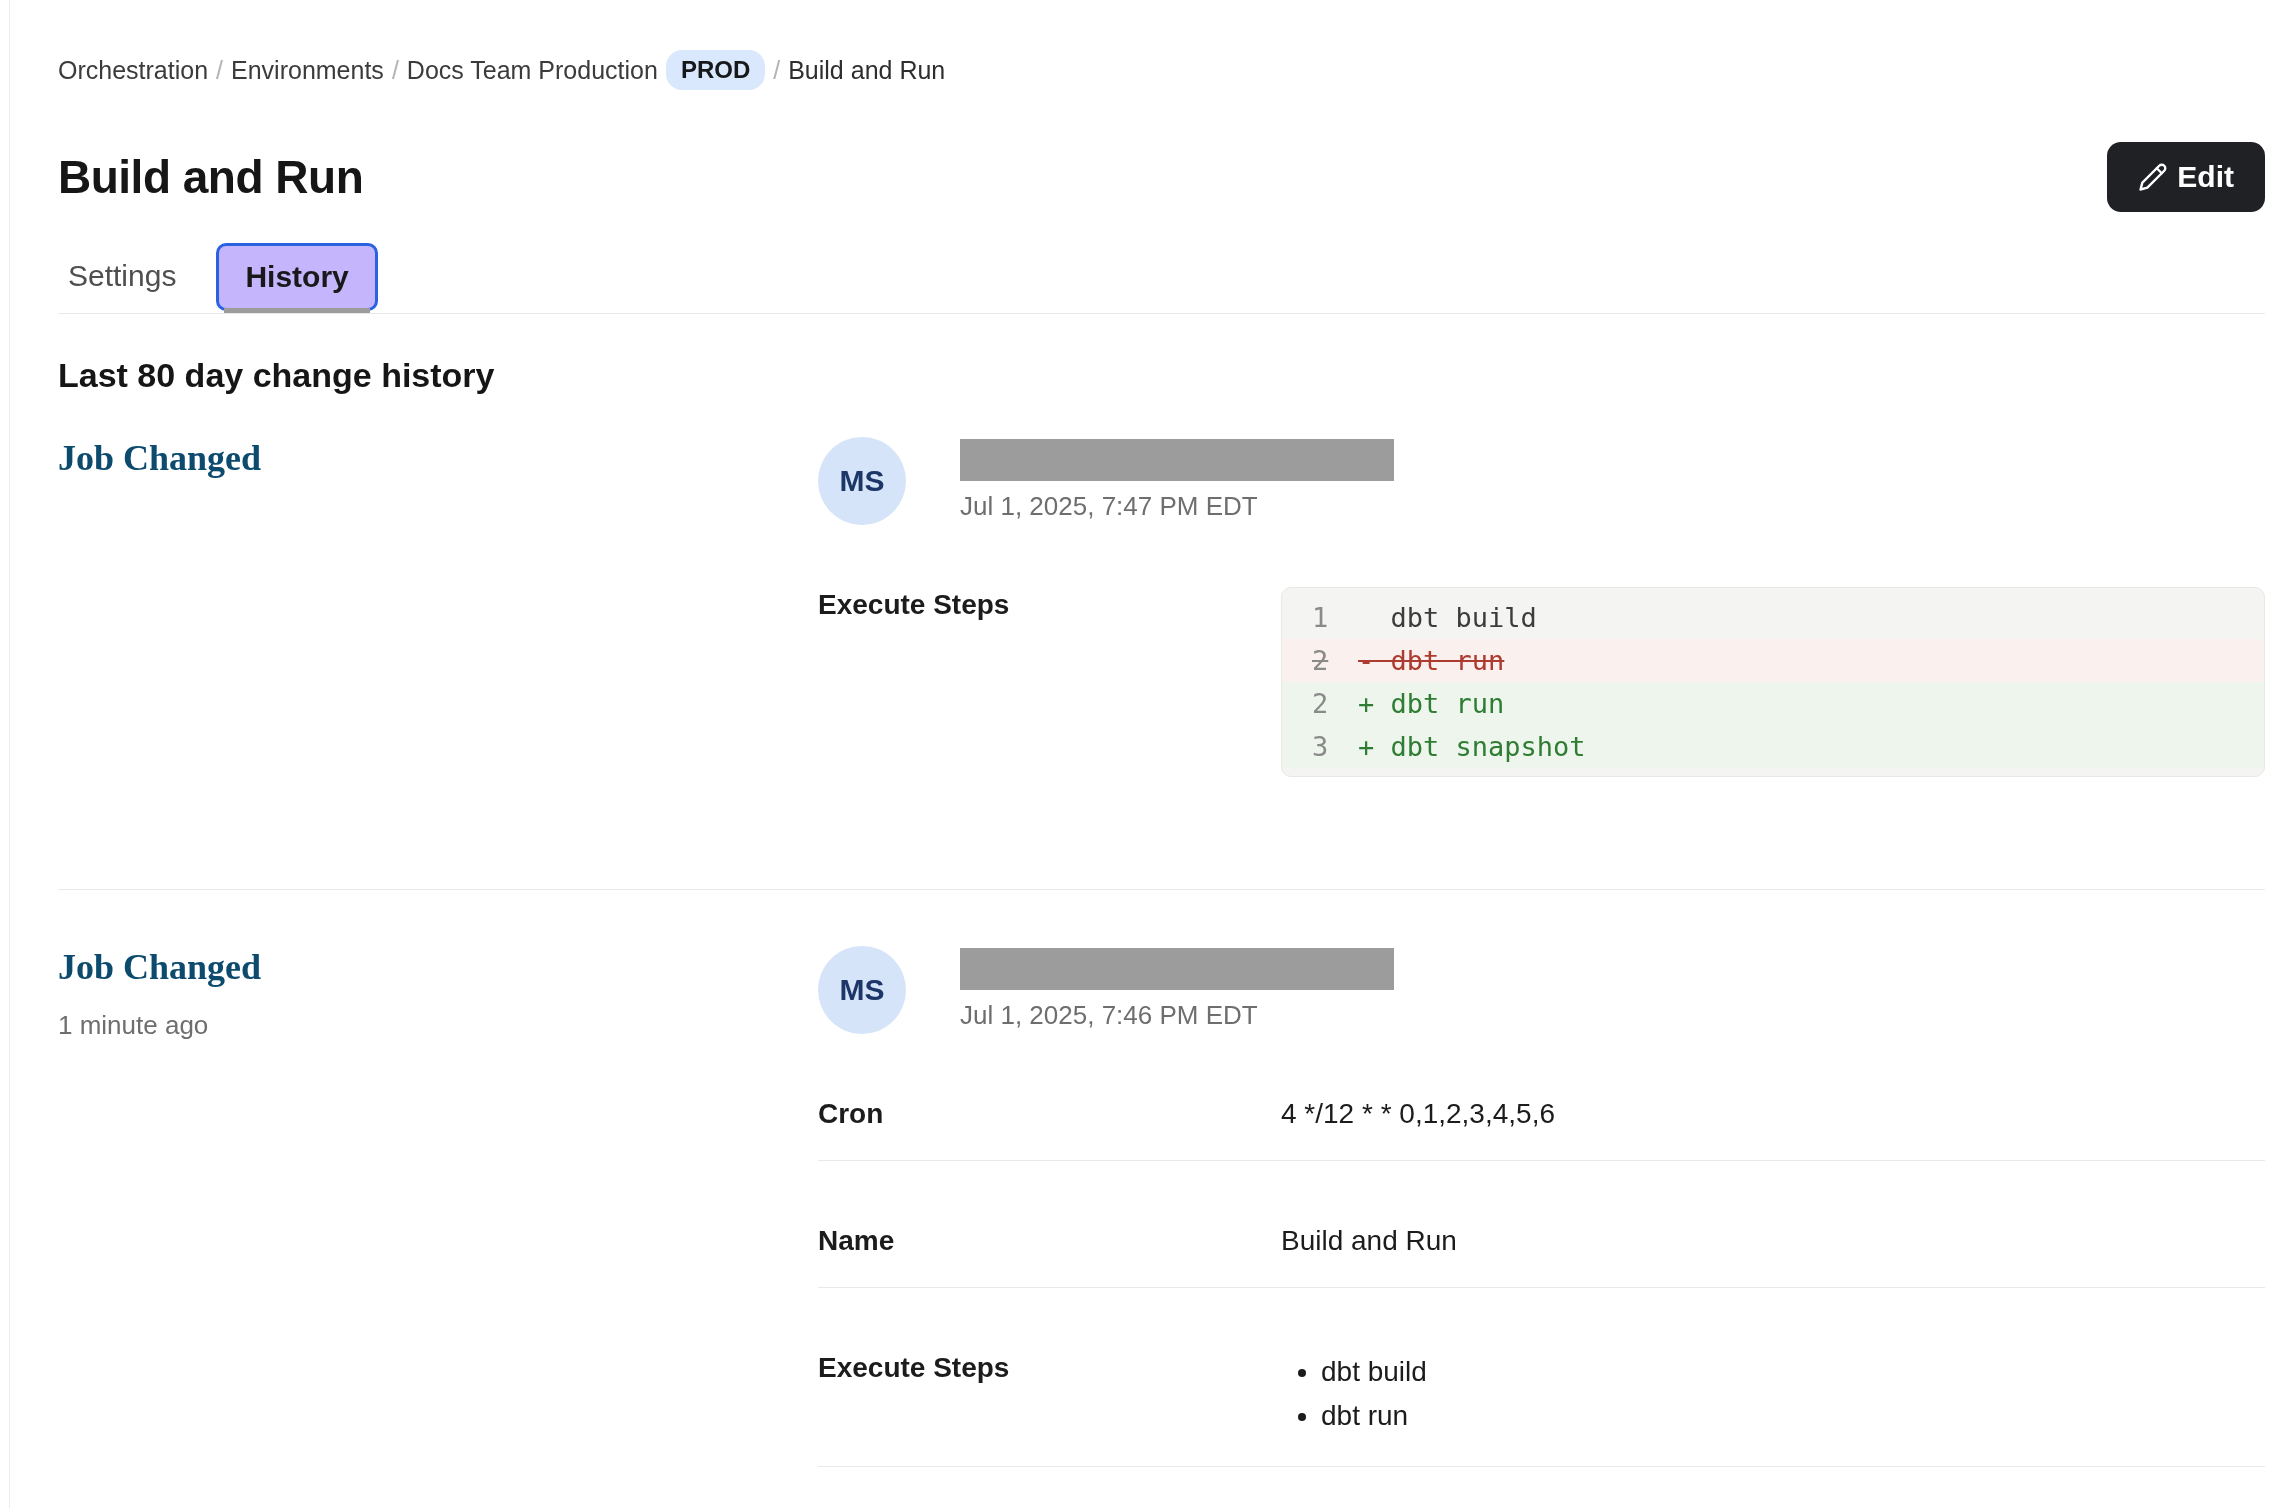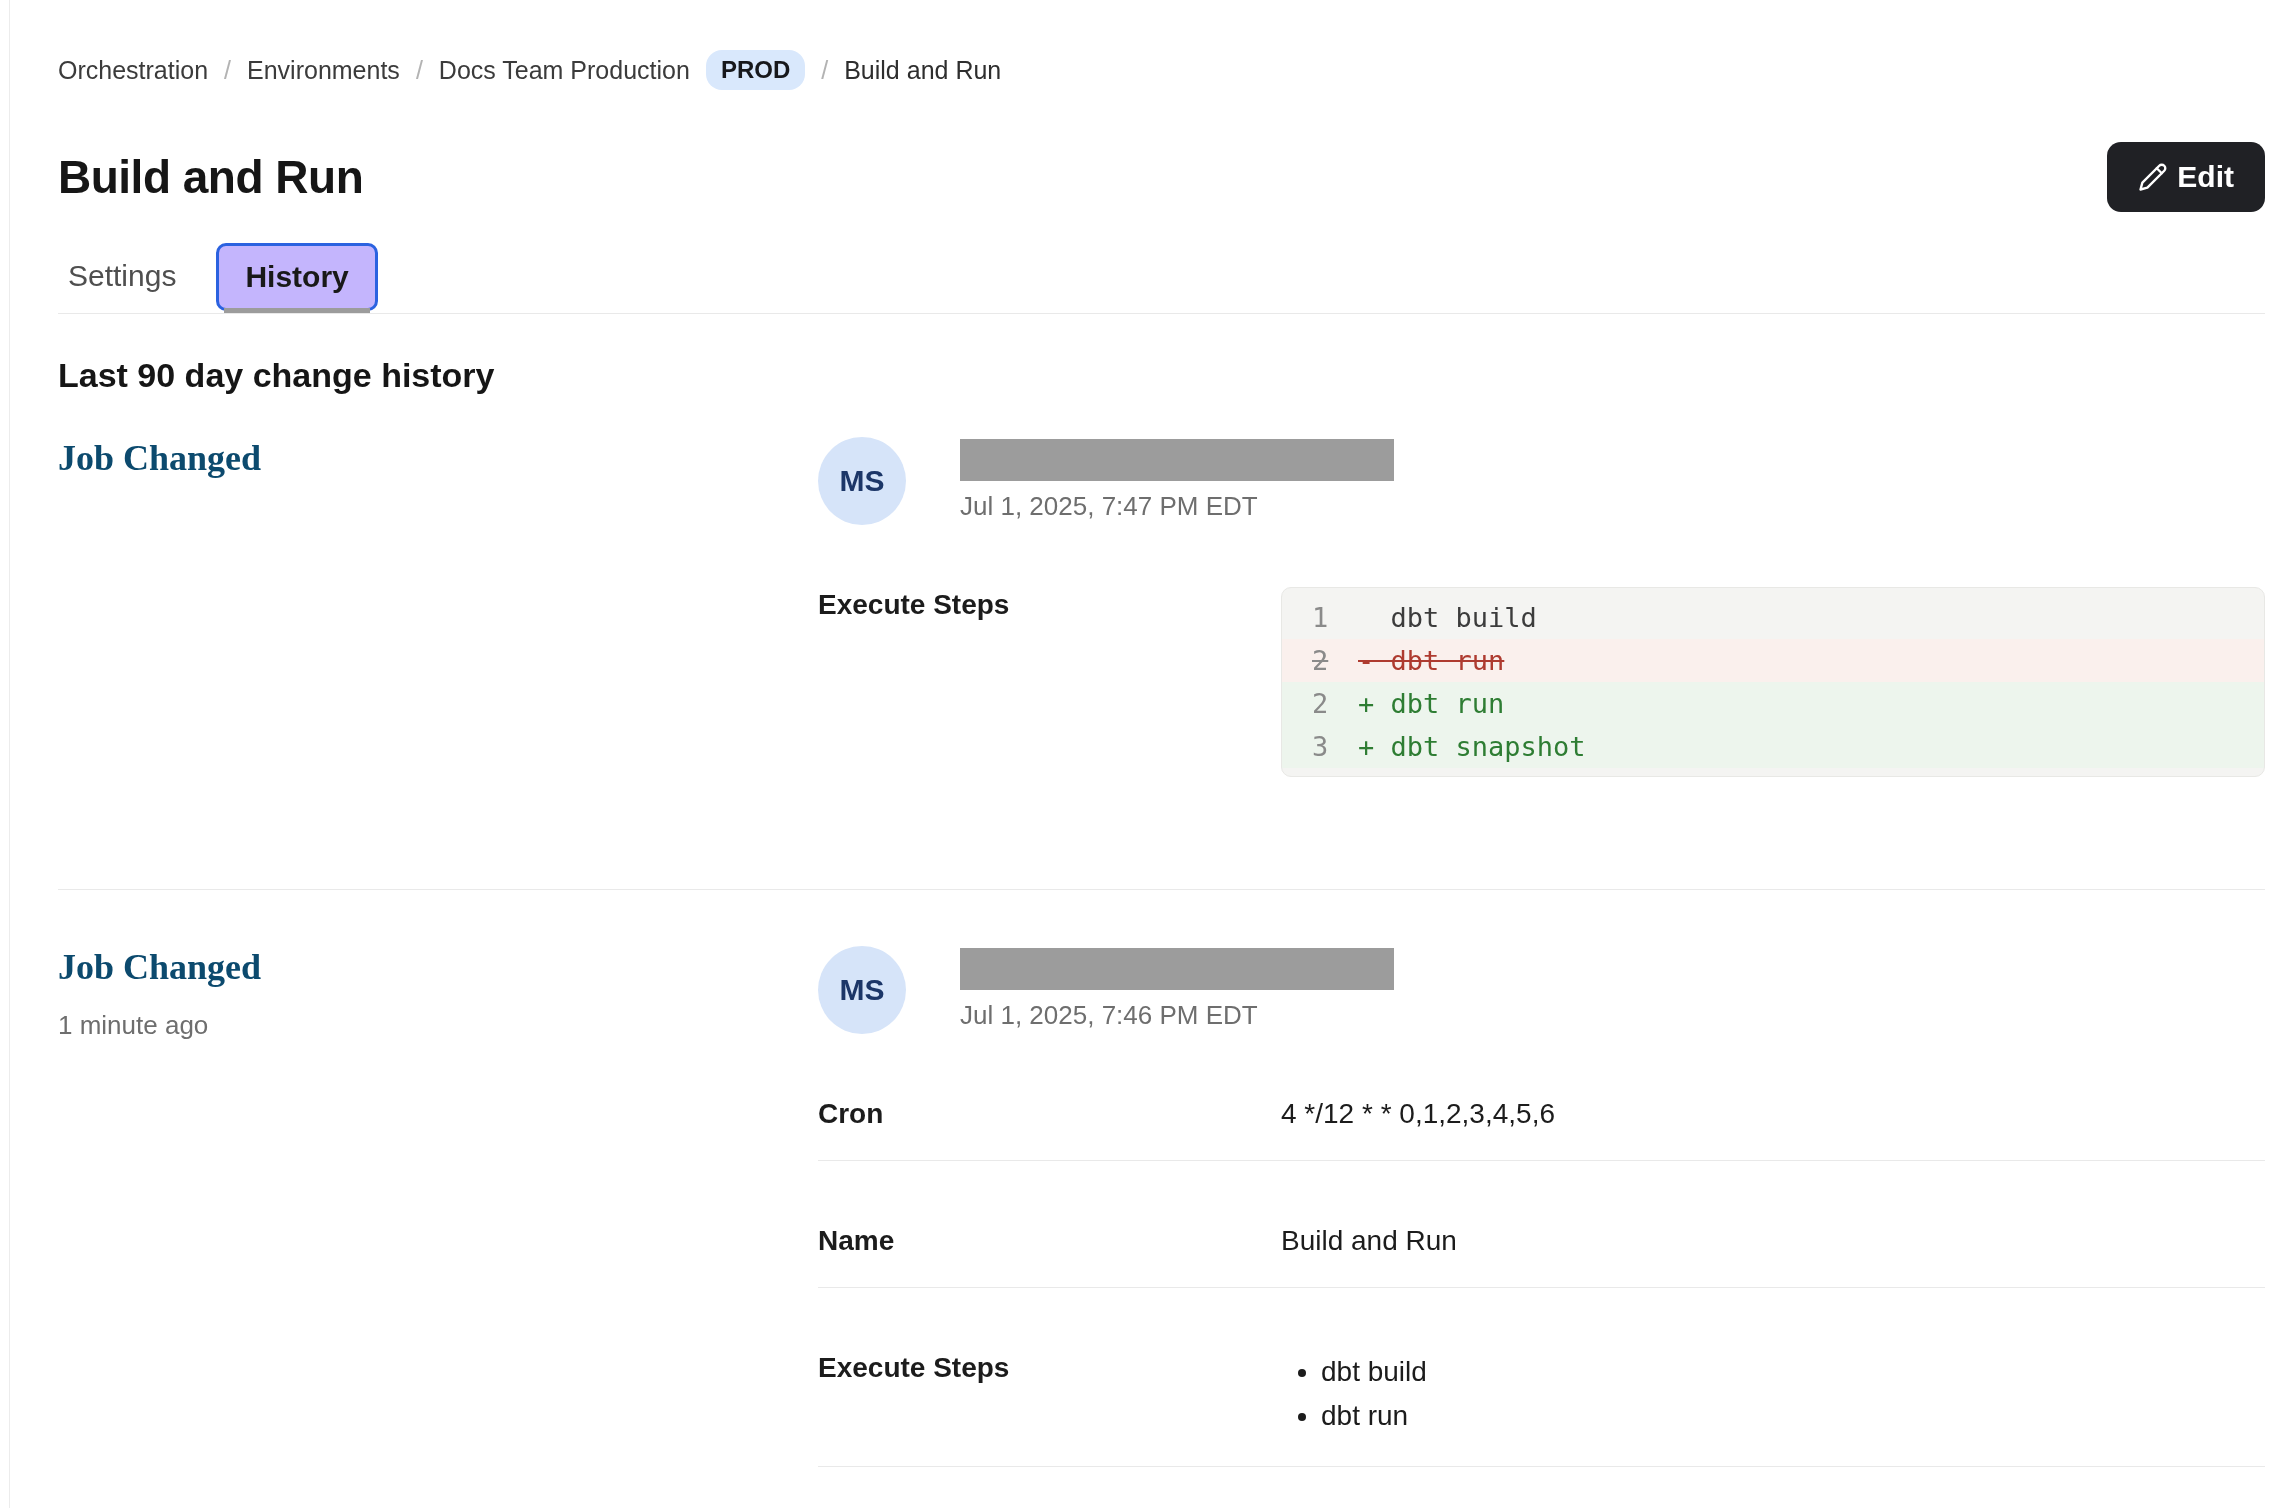--- a/index.html
+++ b/index.html
@@ -20,7 +20,7 @@
   
   .breadcrumb {
     margin-top: 50px;
-    display: flex; align-items: center; gap: 16px;
+    display: flex; align-items: center; gap: 8px;
     font-size: 25px; color: #3b3b3b;
   }
   .crumb { color: #3b3b3b; cursor: pointer; }

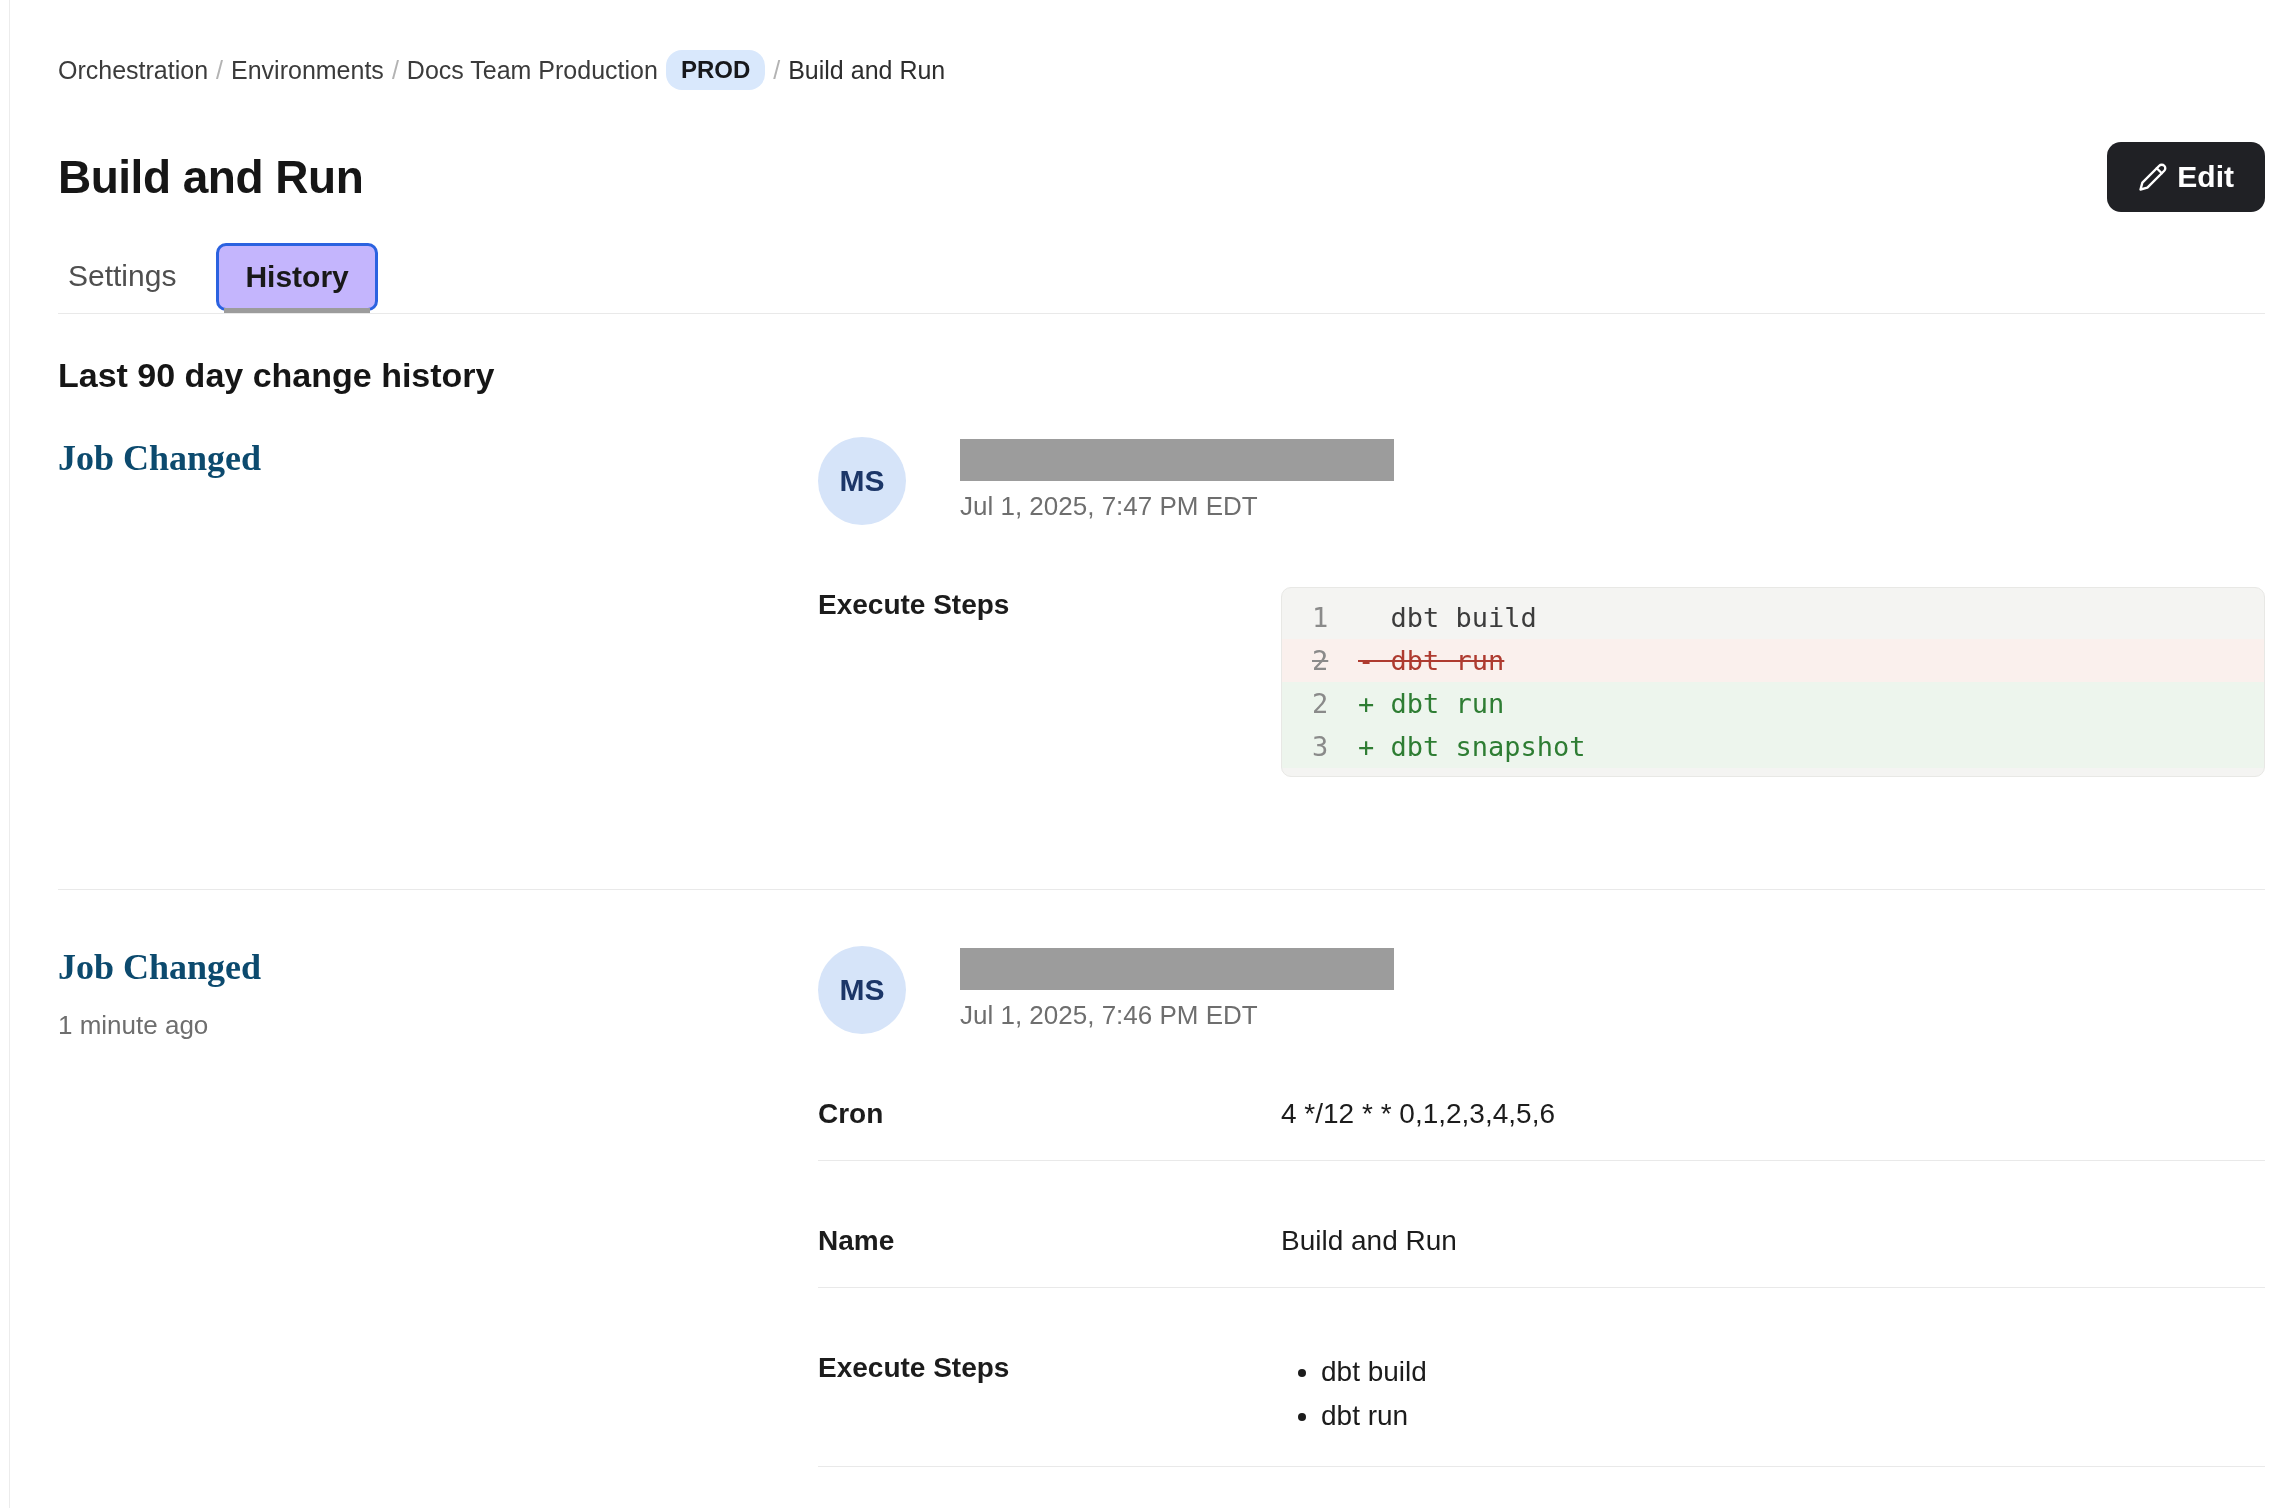--- a/index.html
+++ b/index.html
@@ -168,7 +168,7 @@
       <div class="tab active">History</div>
     </div>
 
-  <h2 class="section-heading">Last 90 day change history</h2>
+  <h2 class="section-heading">Last 80 day change history</h2>
 
   <div id="entries">
       <section class="entry first">

